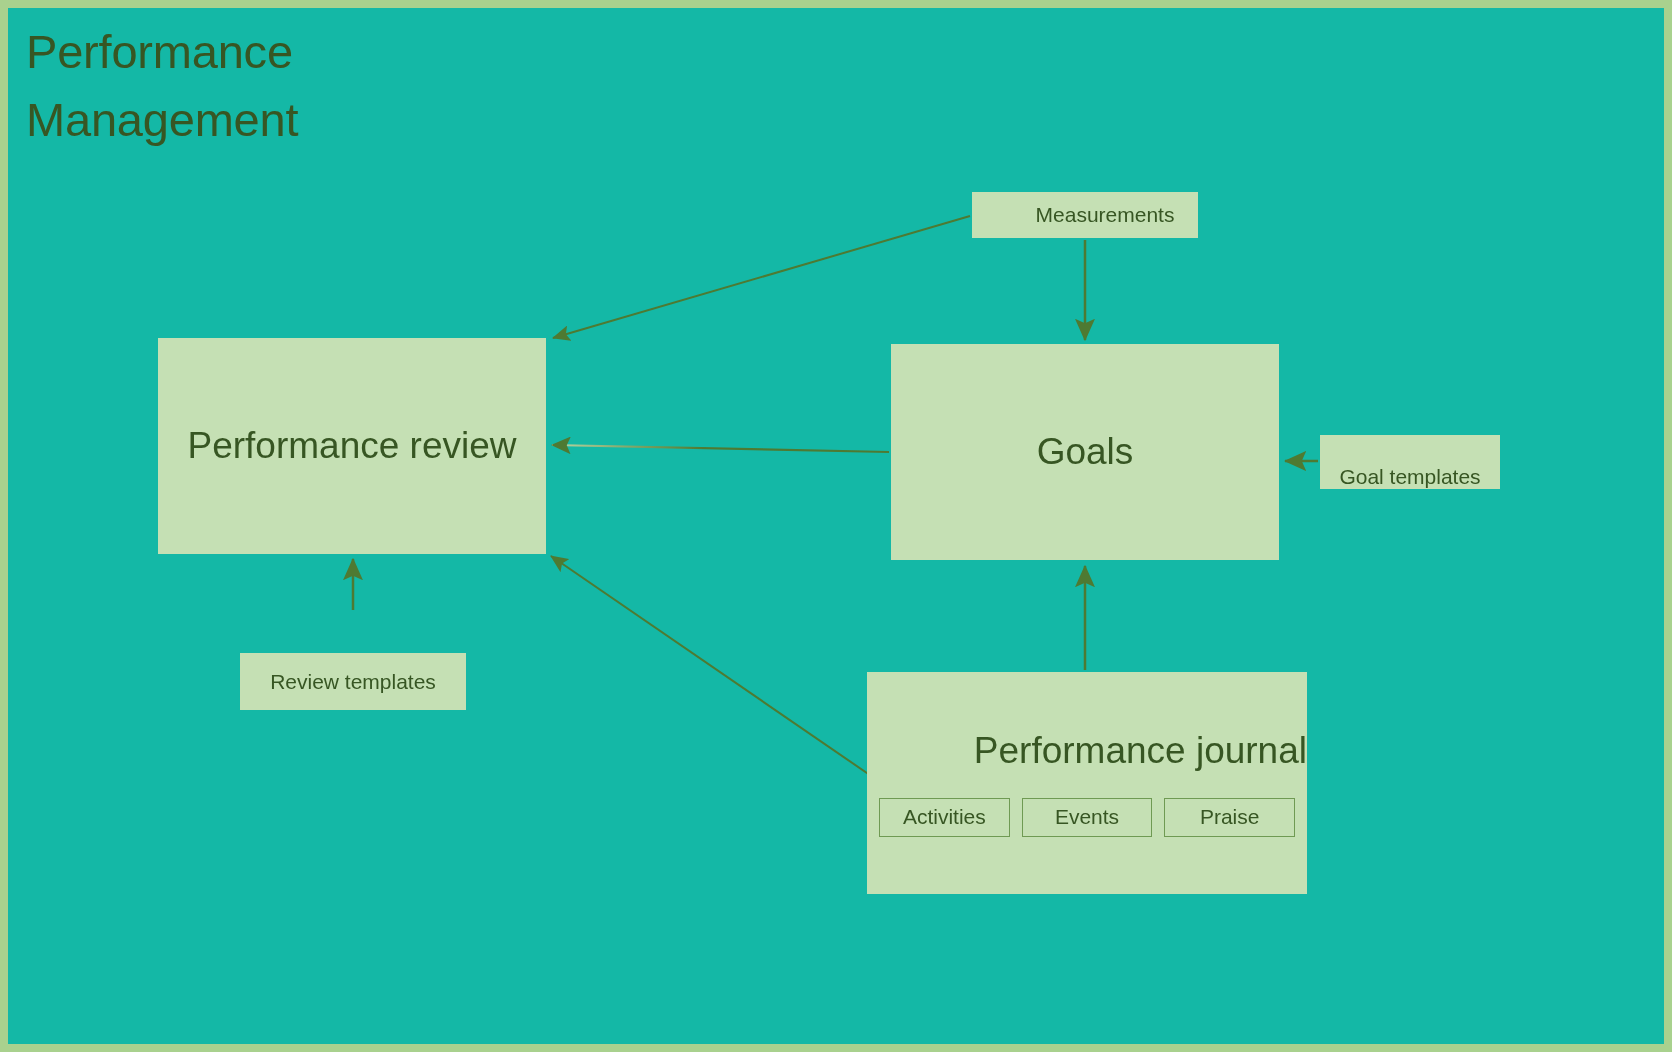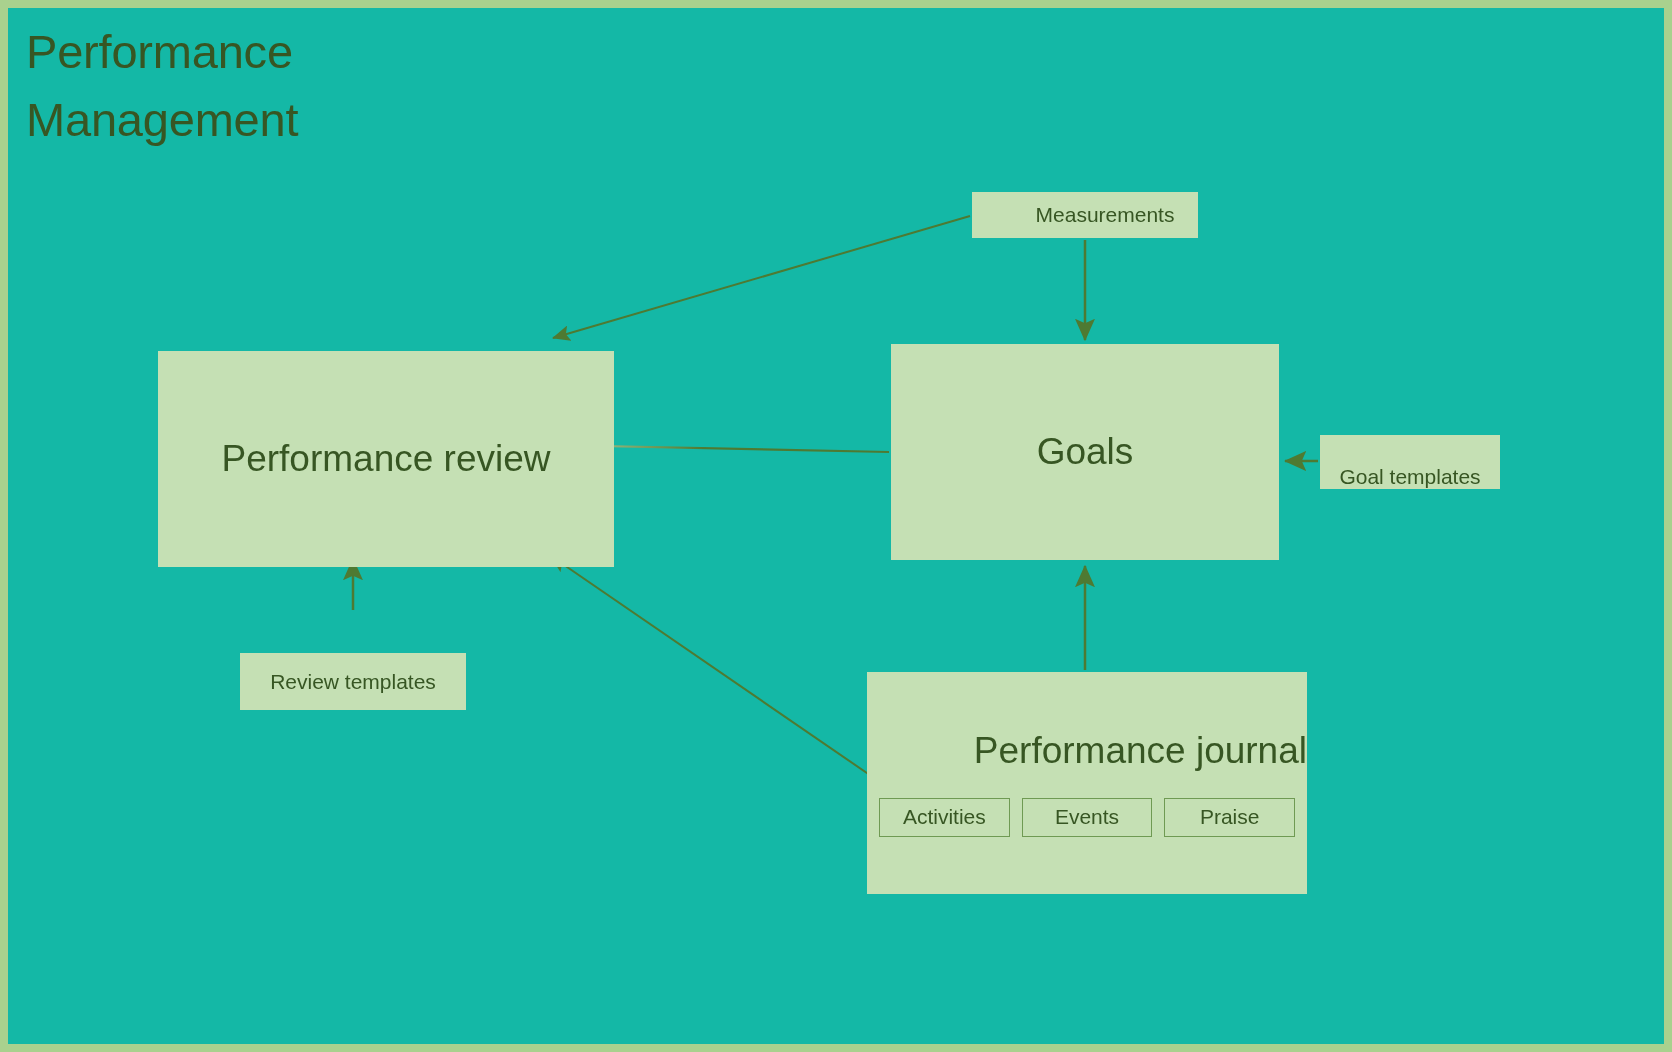--- a/index.html
+++ b/index.html
@@ -58,7 +58,7 @@
 
   
   #box-performance-review {
-    left: 150px; top: 343px; width: 456px; height: 216px; align-items: center;
+    left: 150px; top: 330px; width: 388px; height: 216px; align-items: center;
   }
   #box-goals {
     left: 883px; top: 336px; width: 388px; height: 216px;

